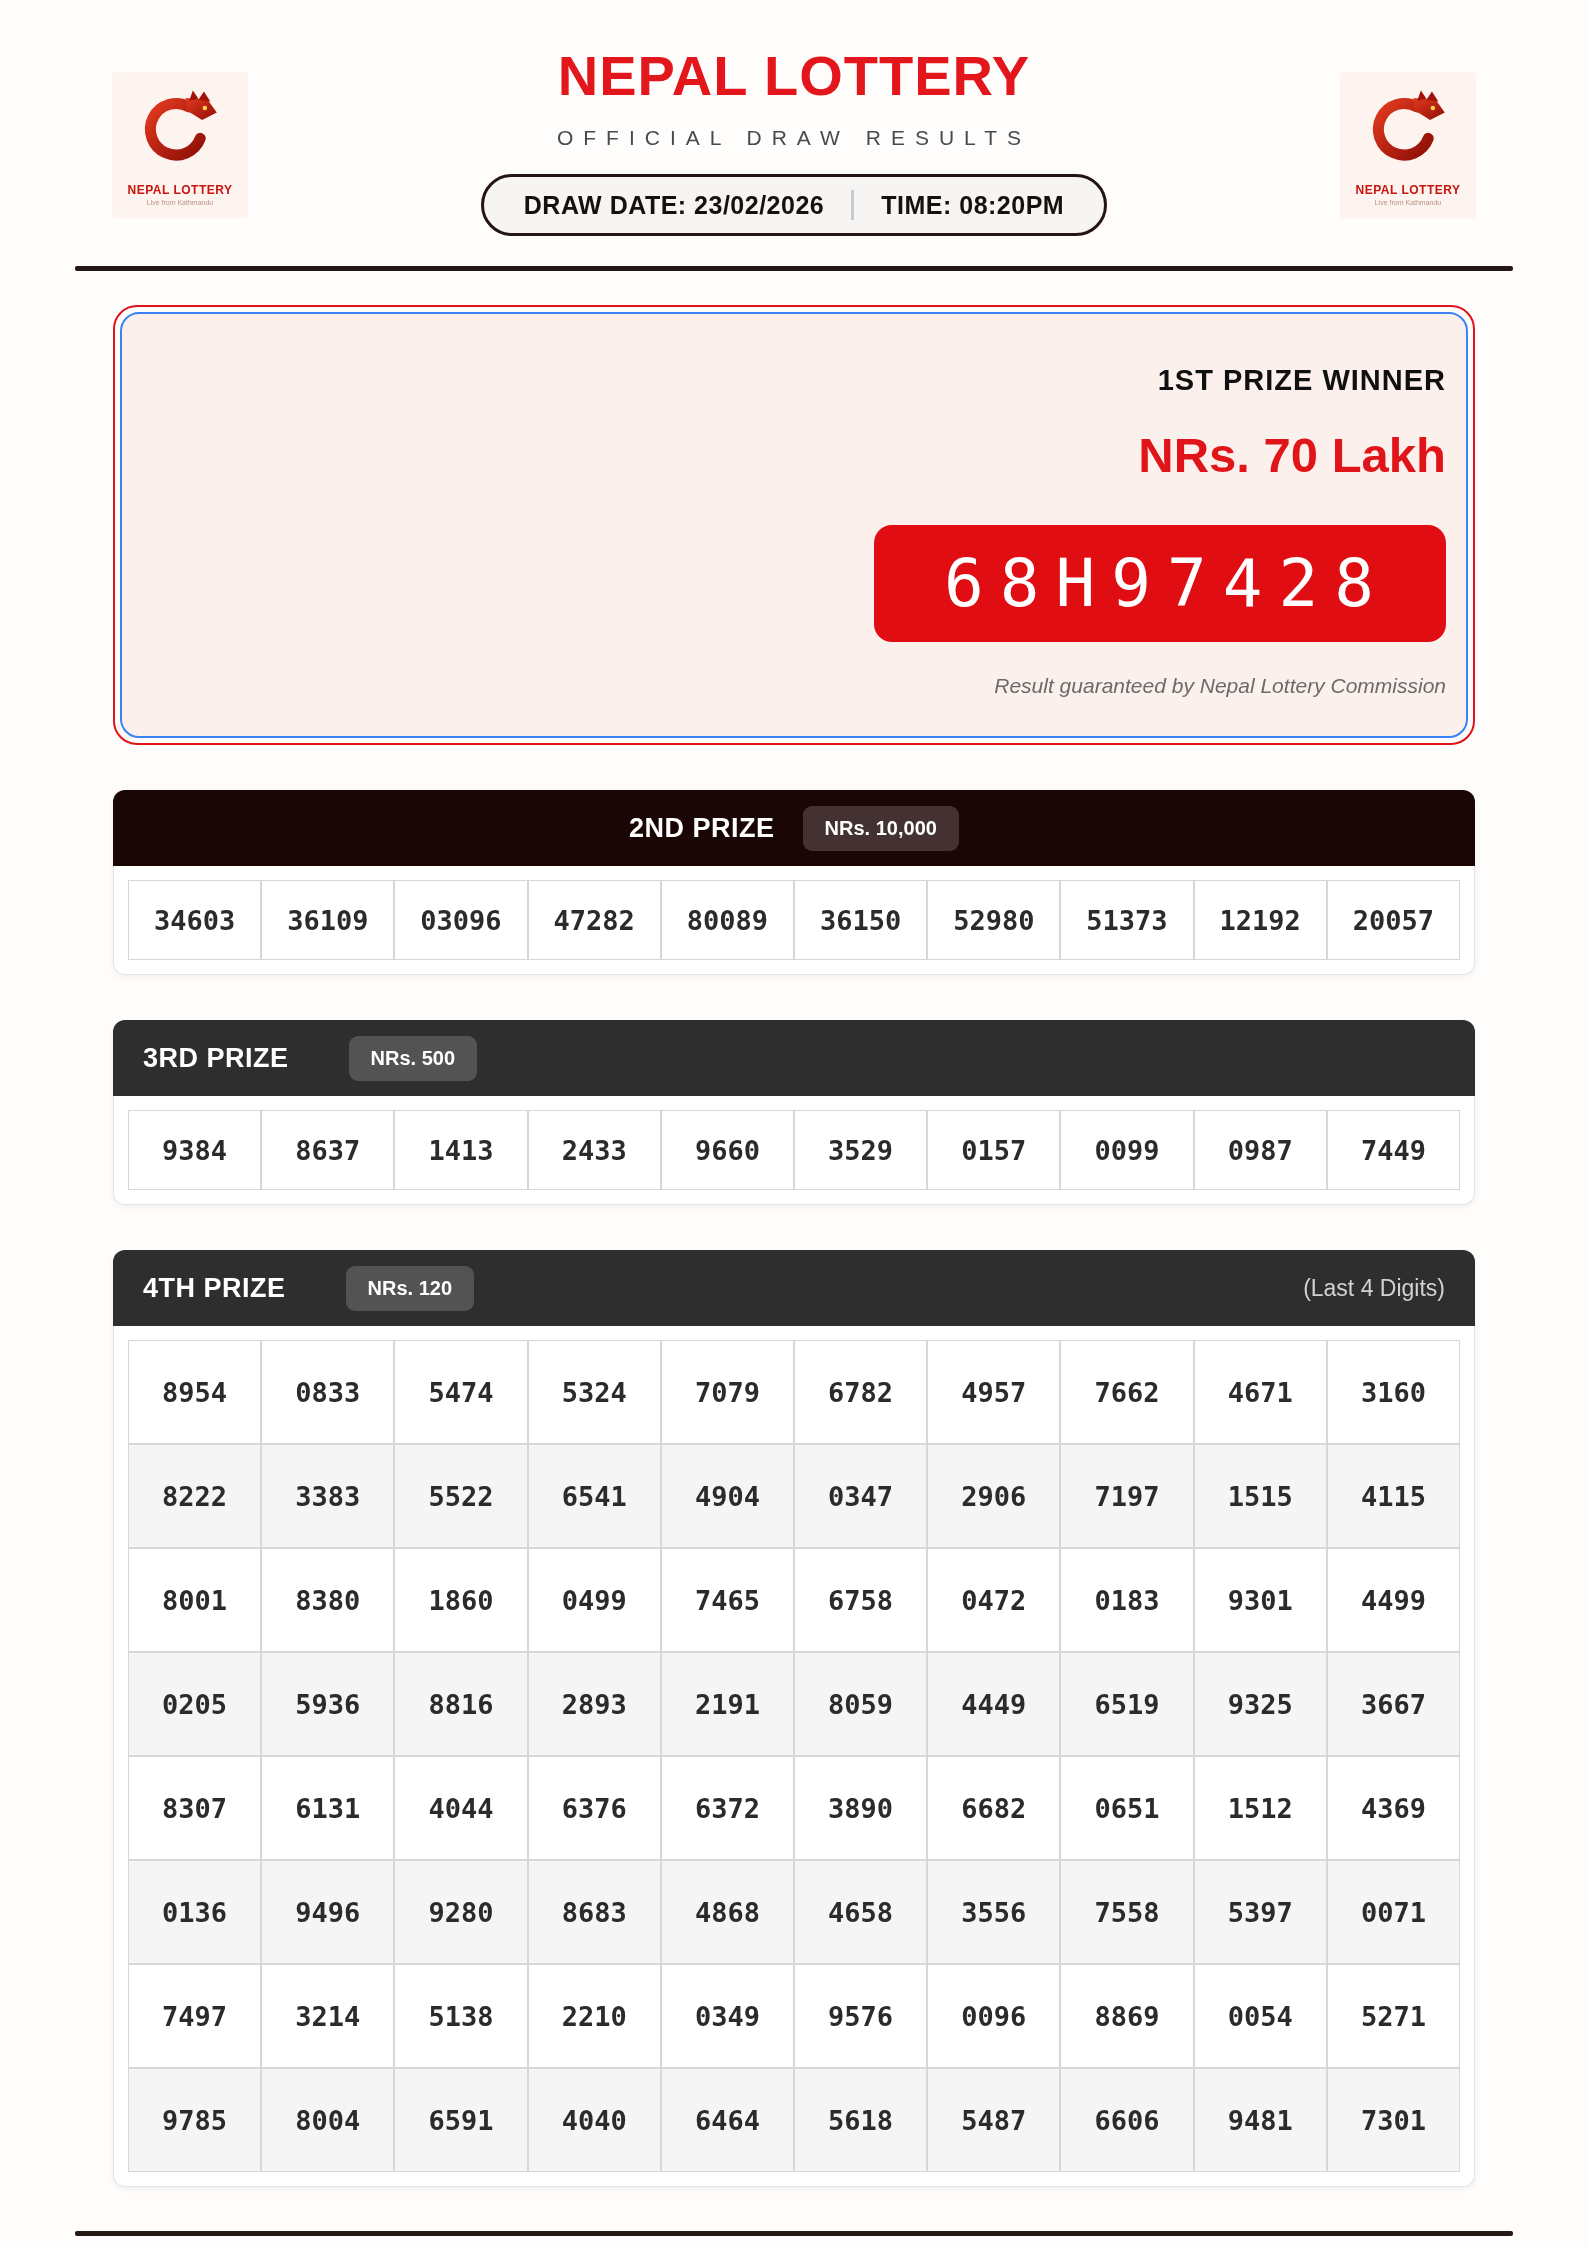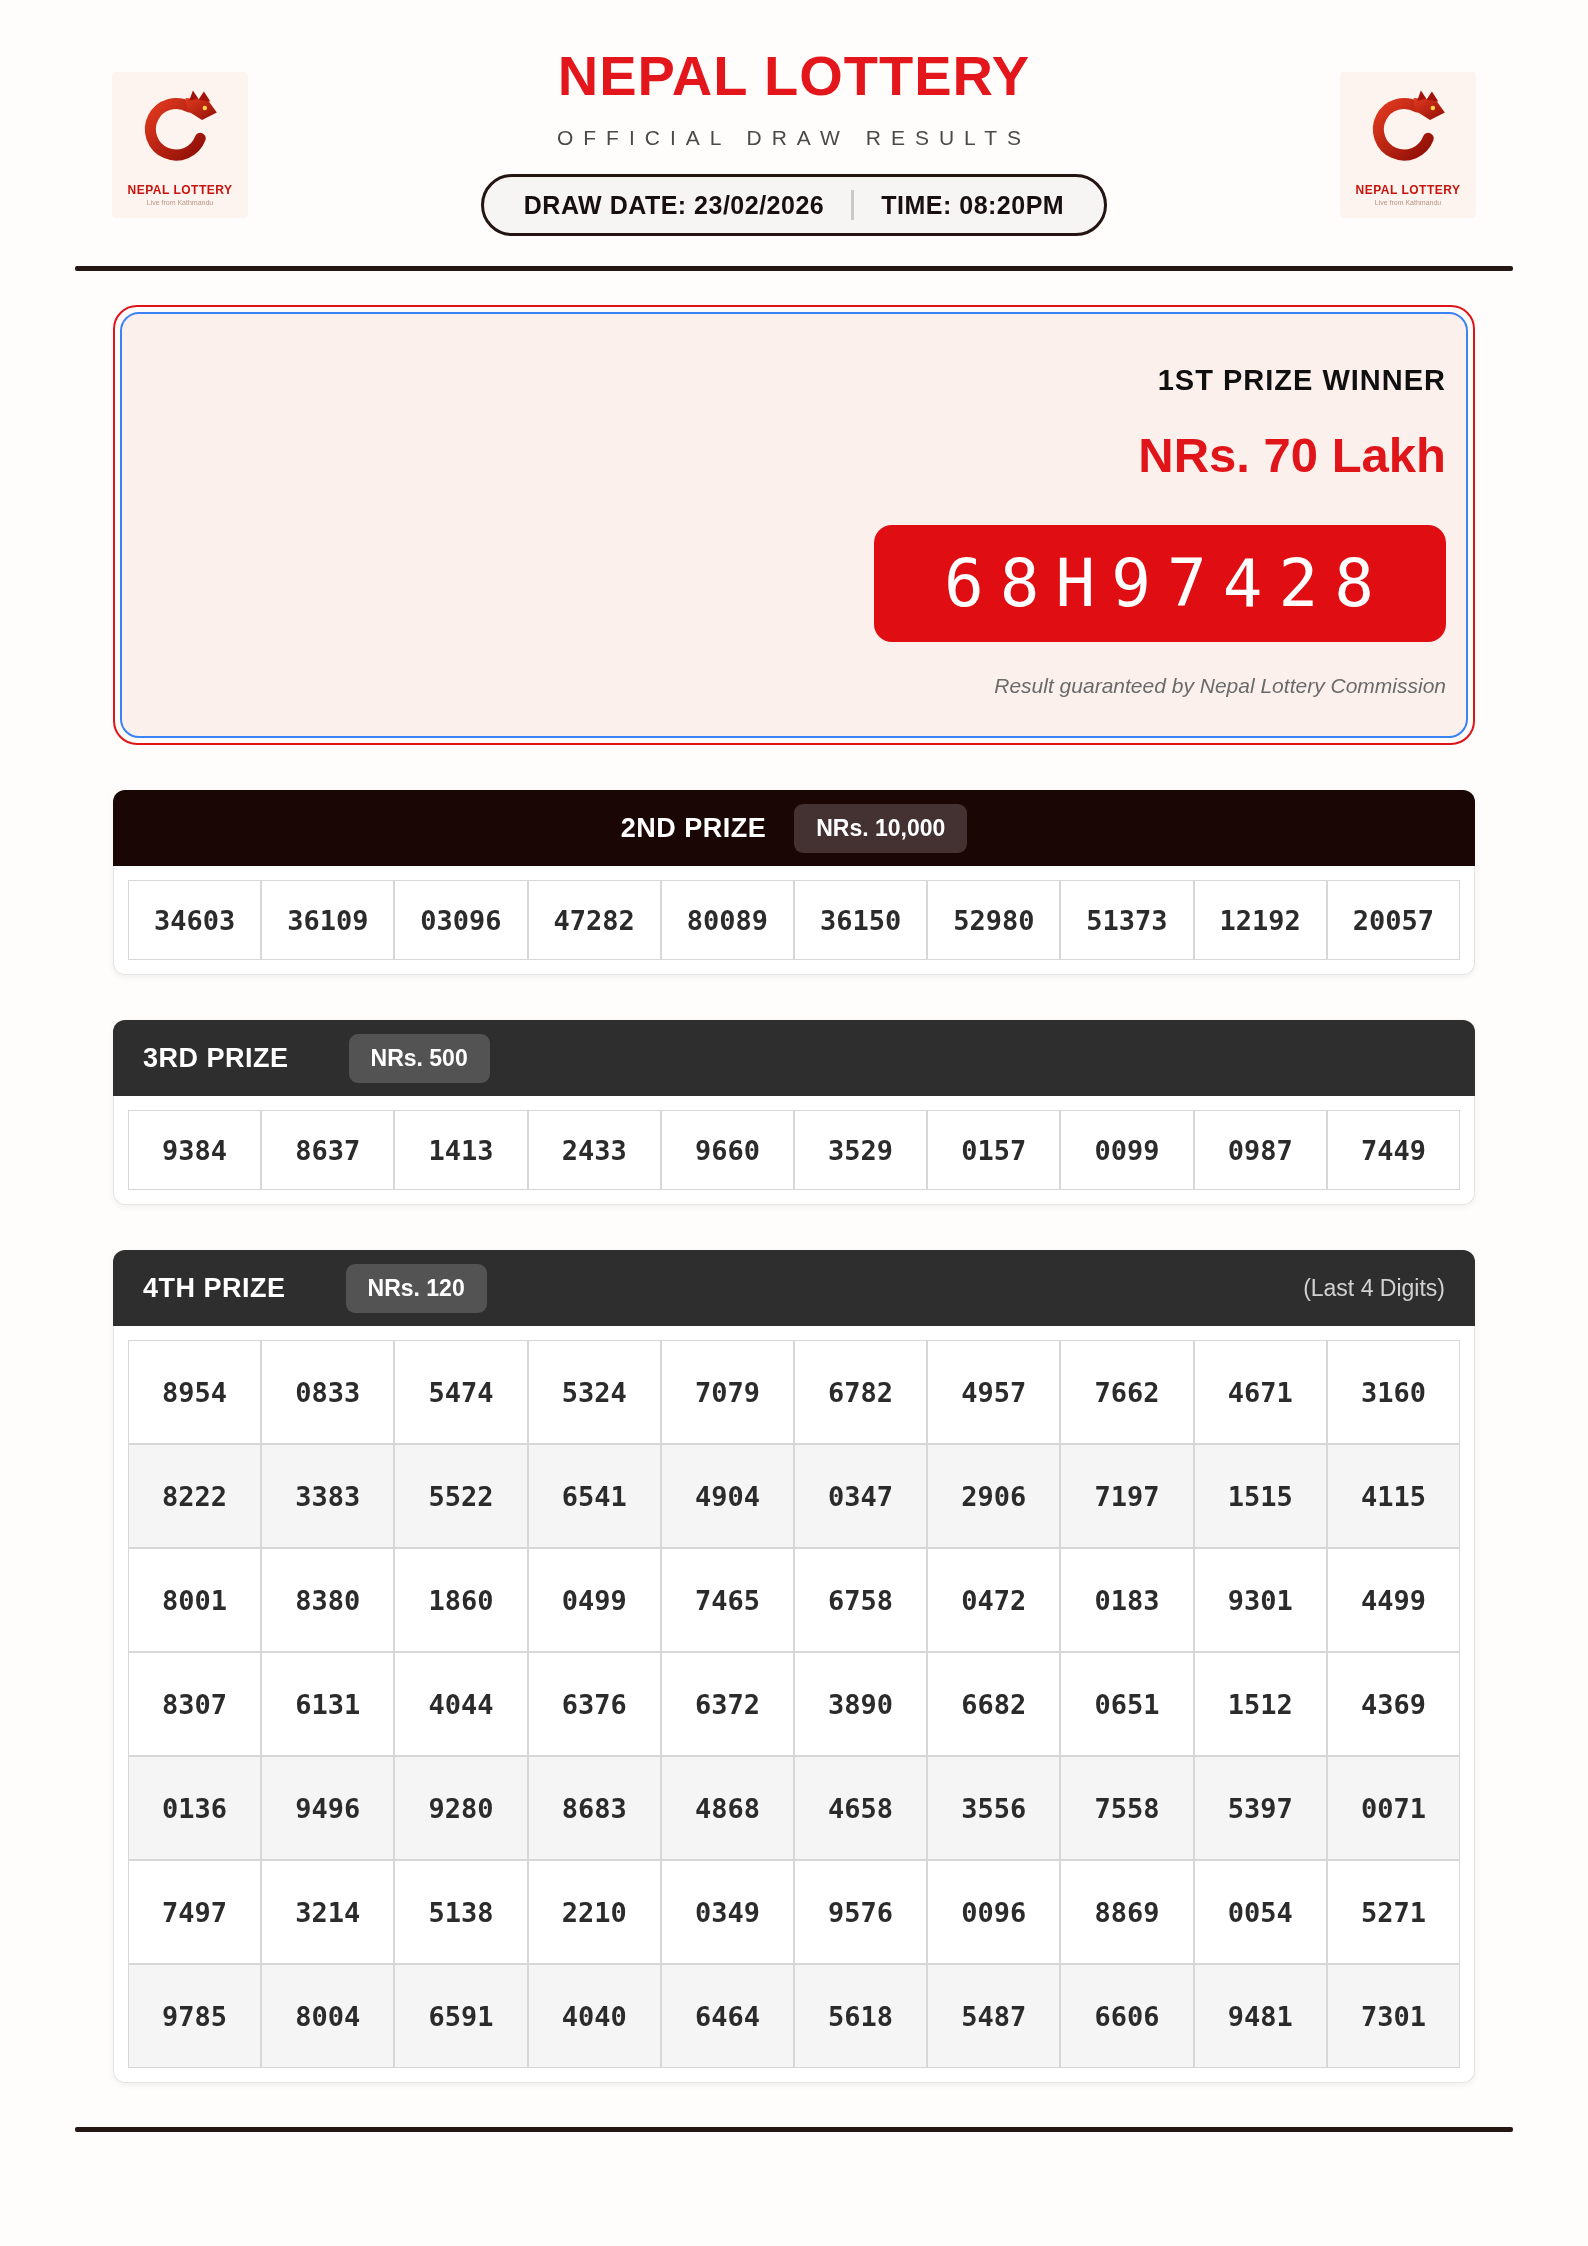--- a/index.html
+++ b/index.html
@@ -77,7 +77,7 @@
   .amount-badge {
     margin-left: 28px; padding: 11px 22px; border-radius: 9px;
     background: rgba(255,255,255,.18);
-    font-size: 23px; font-weight: 700; color: #fff;
+    font-size: 20px; font-weight: 700; color: #fff;
   }
   .last4-note { margin-left: auto; font-size: 23px; color: #d2d2d2; font-weight: 400; }
   .section-body {

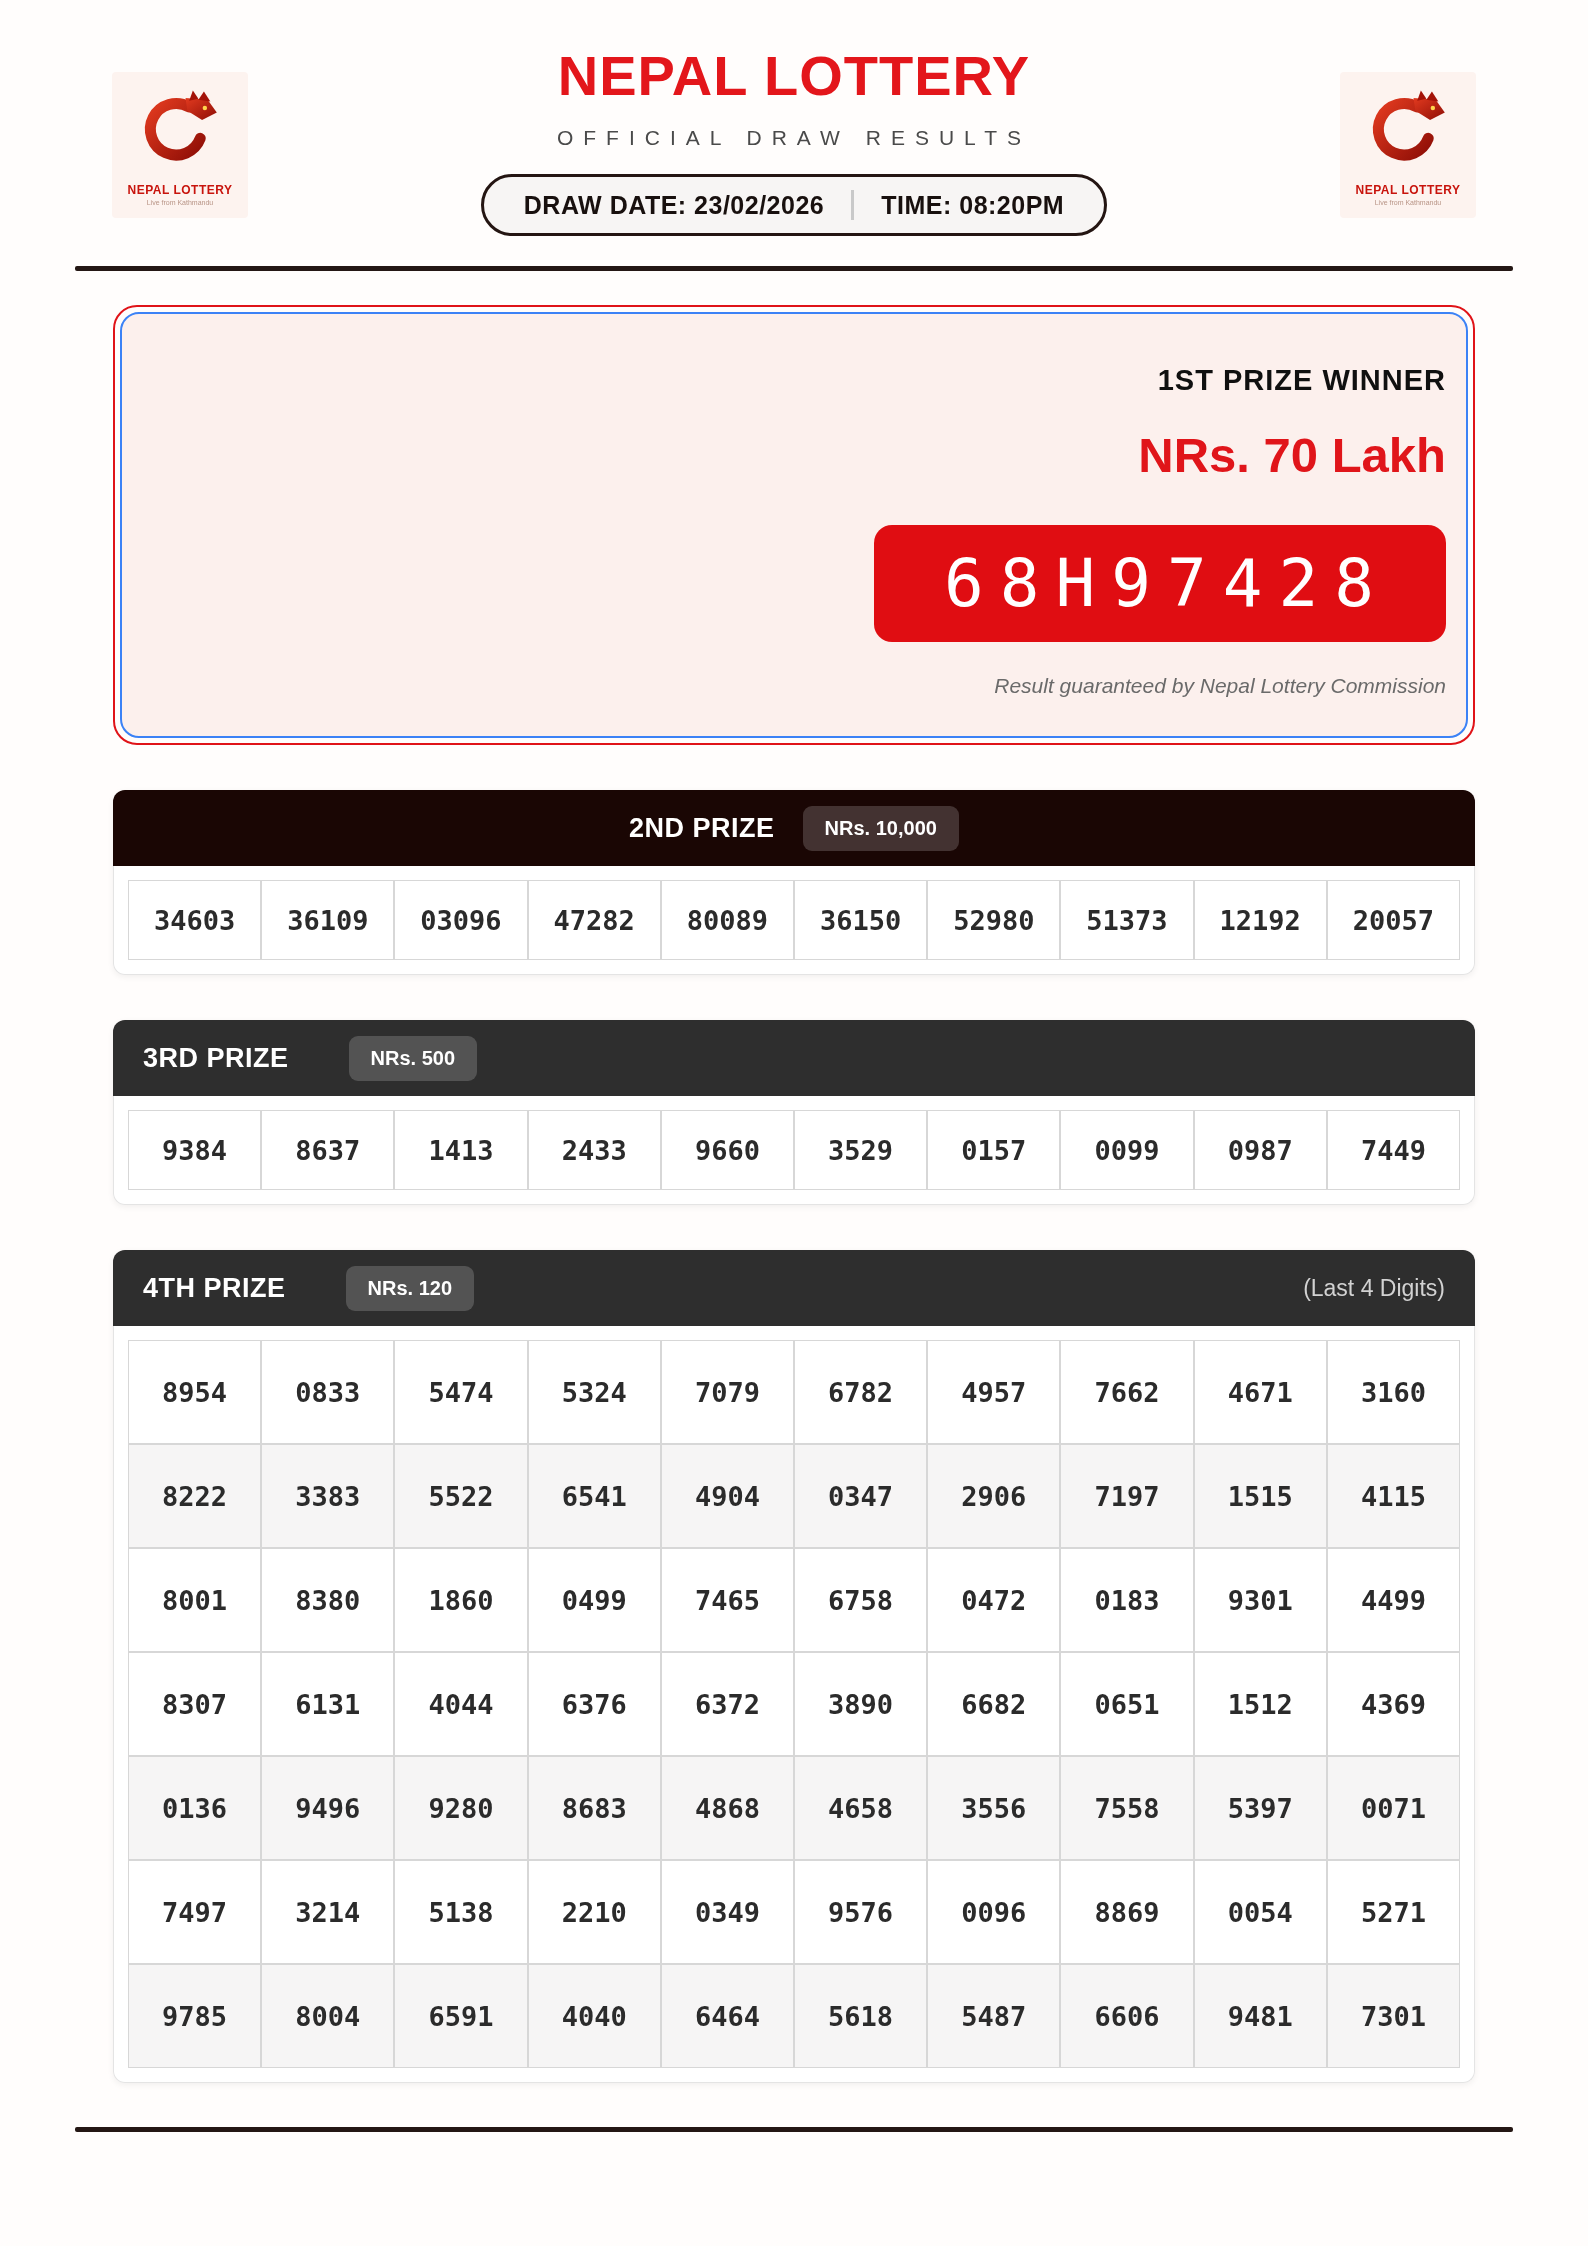--- a/index.html
+++ b/index.html
@@ -246,6 +246,18 @@
         <div class="num-cell">9301</div>
         <div class="num-cell">4499</div>
       </div>
+      <div class="num-grid alt">
+        <div class="num-cell">0205</div>
+        <div class="num-cell">5936</div>
+        <div class="num-cell">8816</div>
+        <div class="num-cell">2893</div>
+        <div class="num-cell">2191</div>
+        <div class="num-cell">8059</div>
+        <div class="num-cell">4449</div>
+        <div class="num-cell">6519</div>
+        <div class="num-cell">9325</div>
+        <div class="num-cell">3667</div>
+      </div>
       <div class="num-grid">
         <div class="num-cell">8307</div>
         <div class="num-cell">6131</div>

